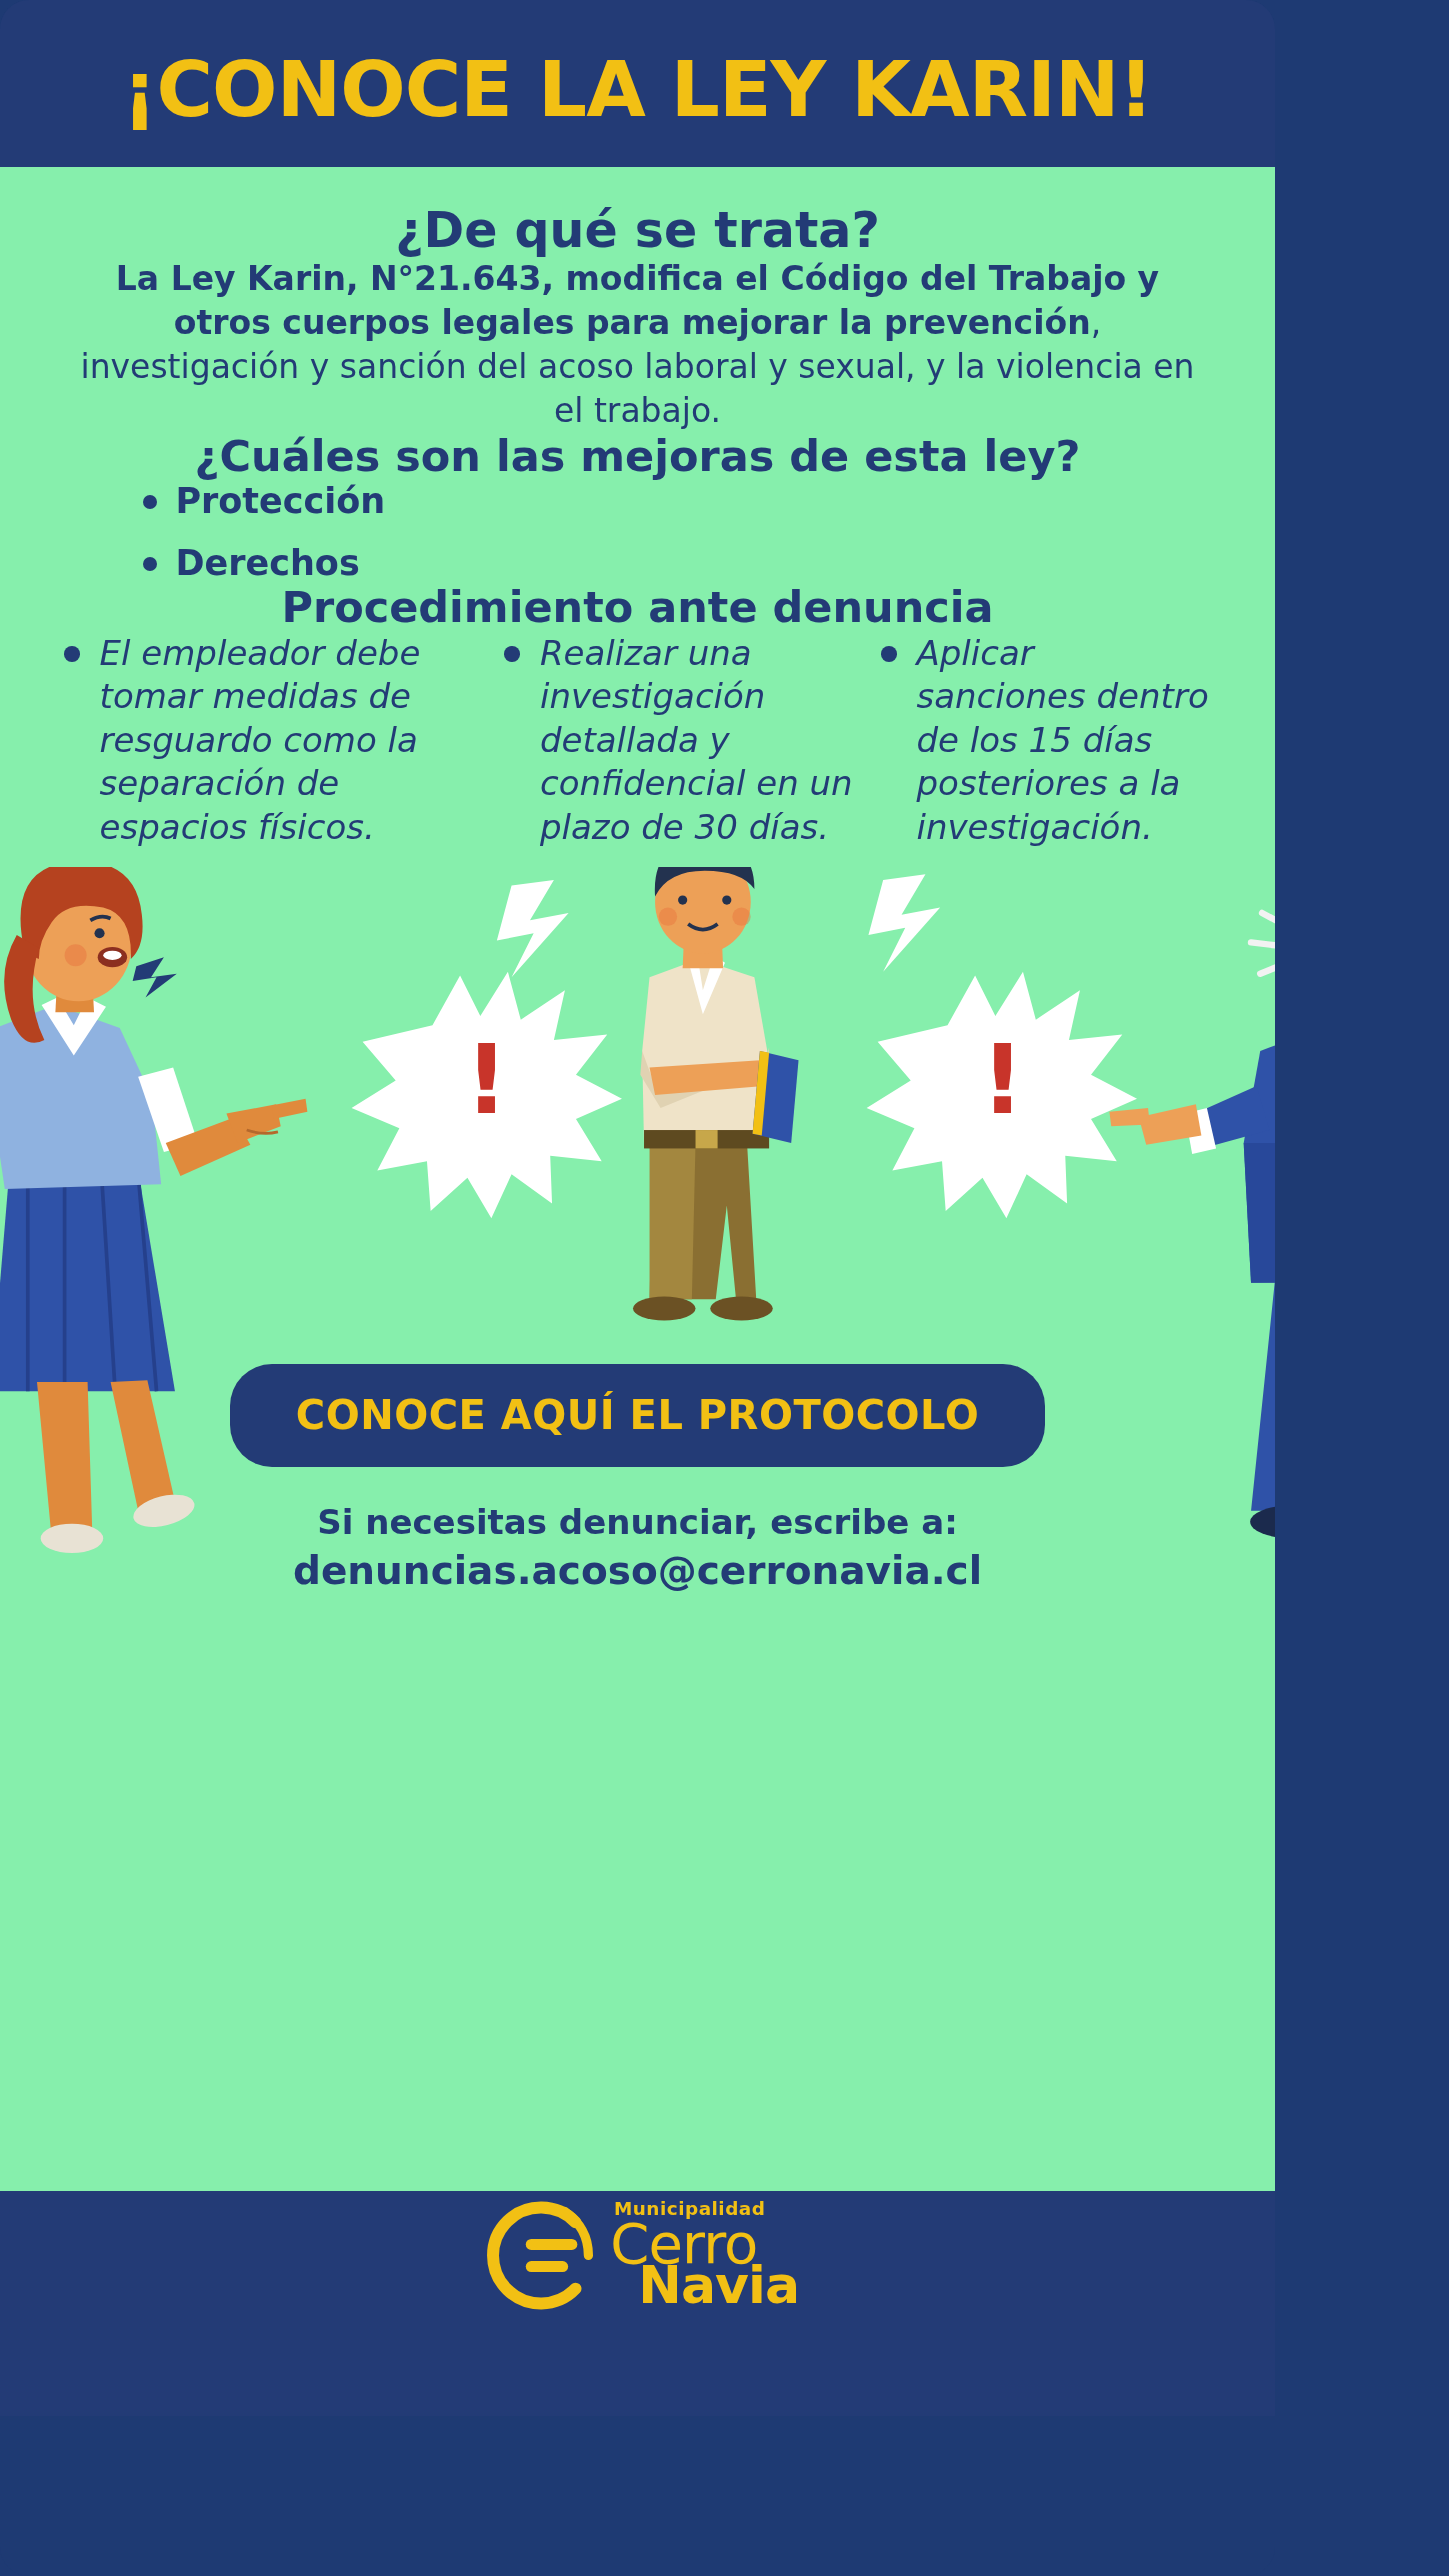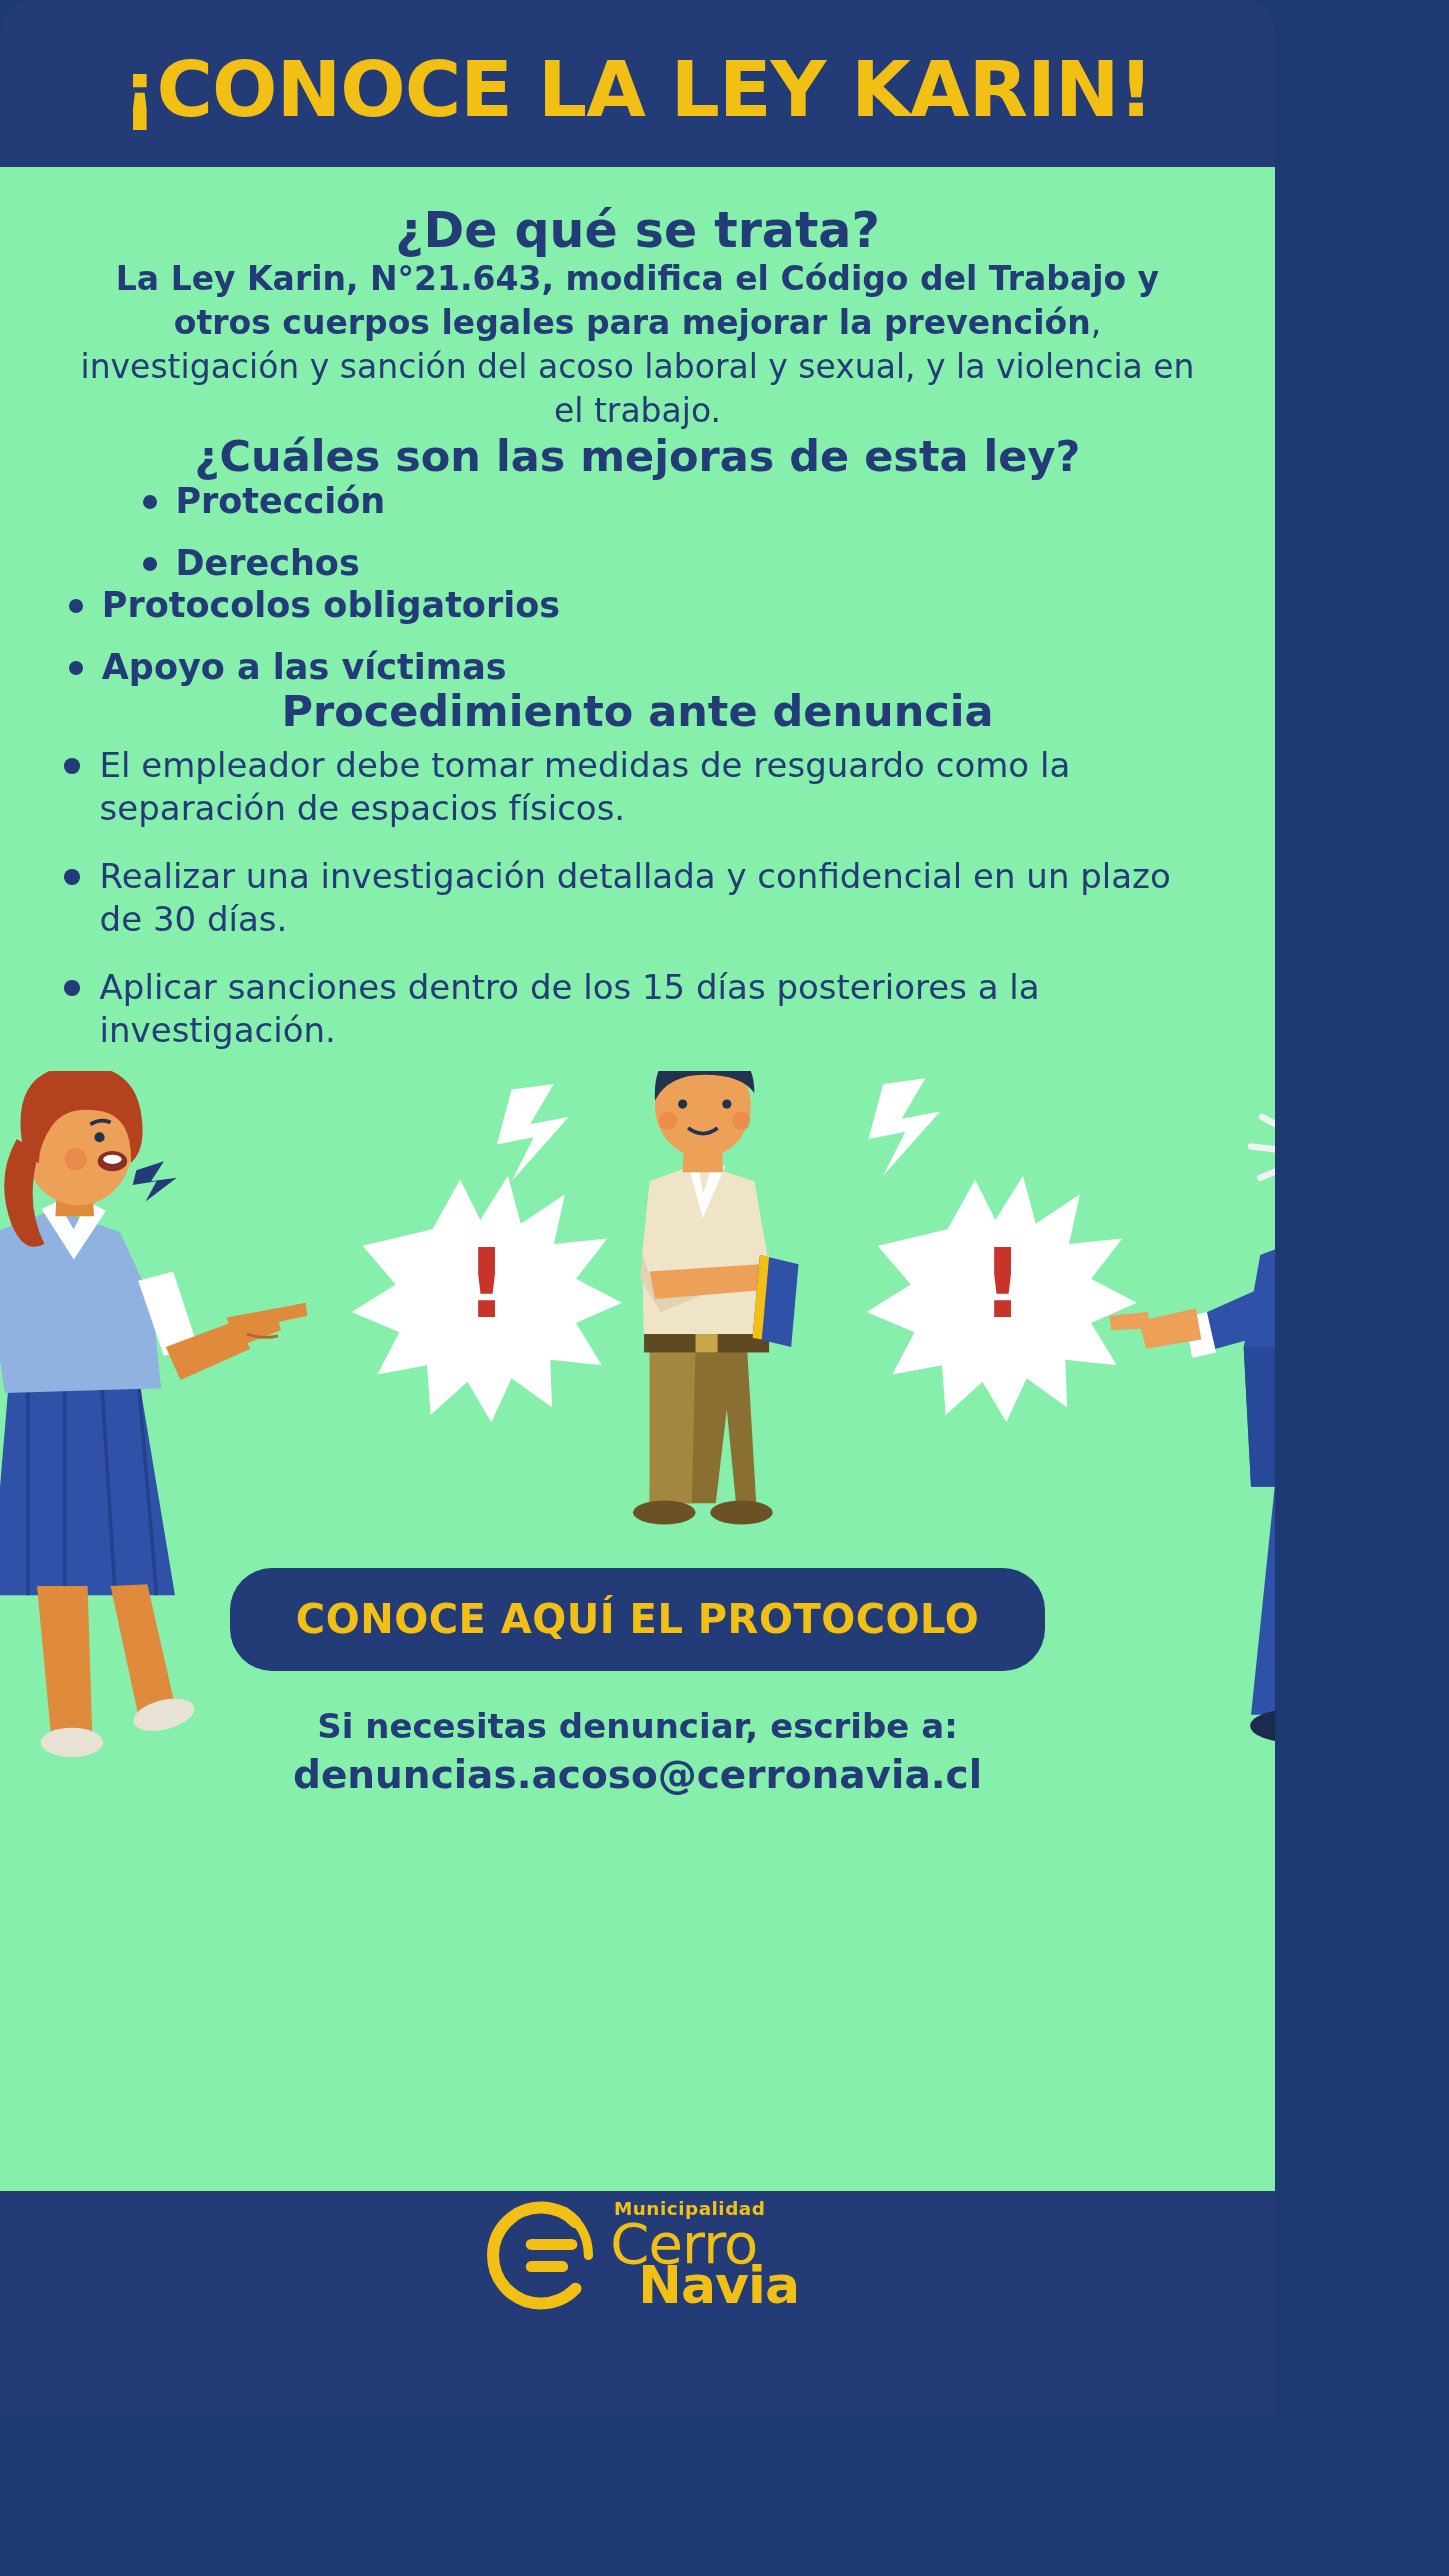--- a/index.html
+++ b/index.html
@@ -237,16 +237,6 @@
           <div class="improve-item">
             <span class="dot"></span>
             <span>Derechos</span>
-          </div>
-        </div>
-        <div class="improve-col right">
-          <div class="improve-item">
-            <span class="dot"></span>
-            <span>Protocolos obligatorios</span>
-          </div>
-          <div class="improve-item">
-            <span class="dot"></span>
-            <span>Apoyo a las víctimas</span>
           </div>
         </div>
       </div>

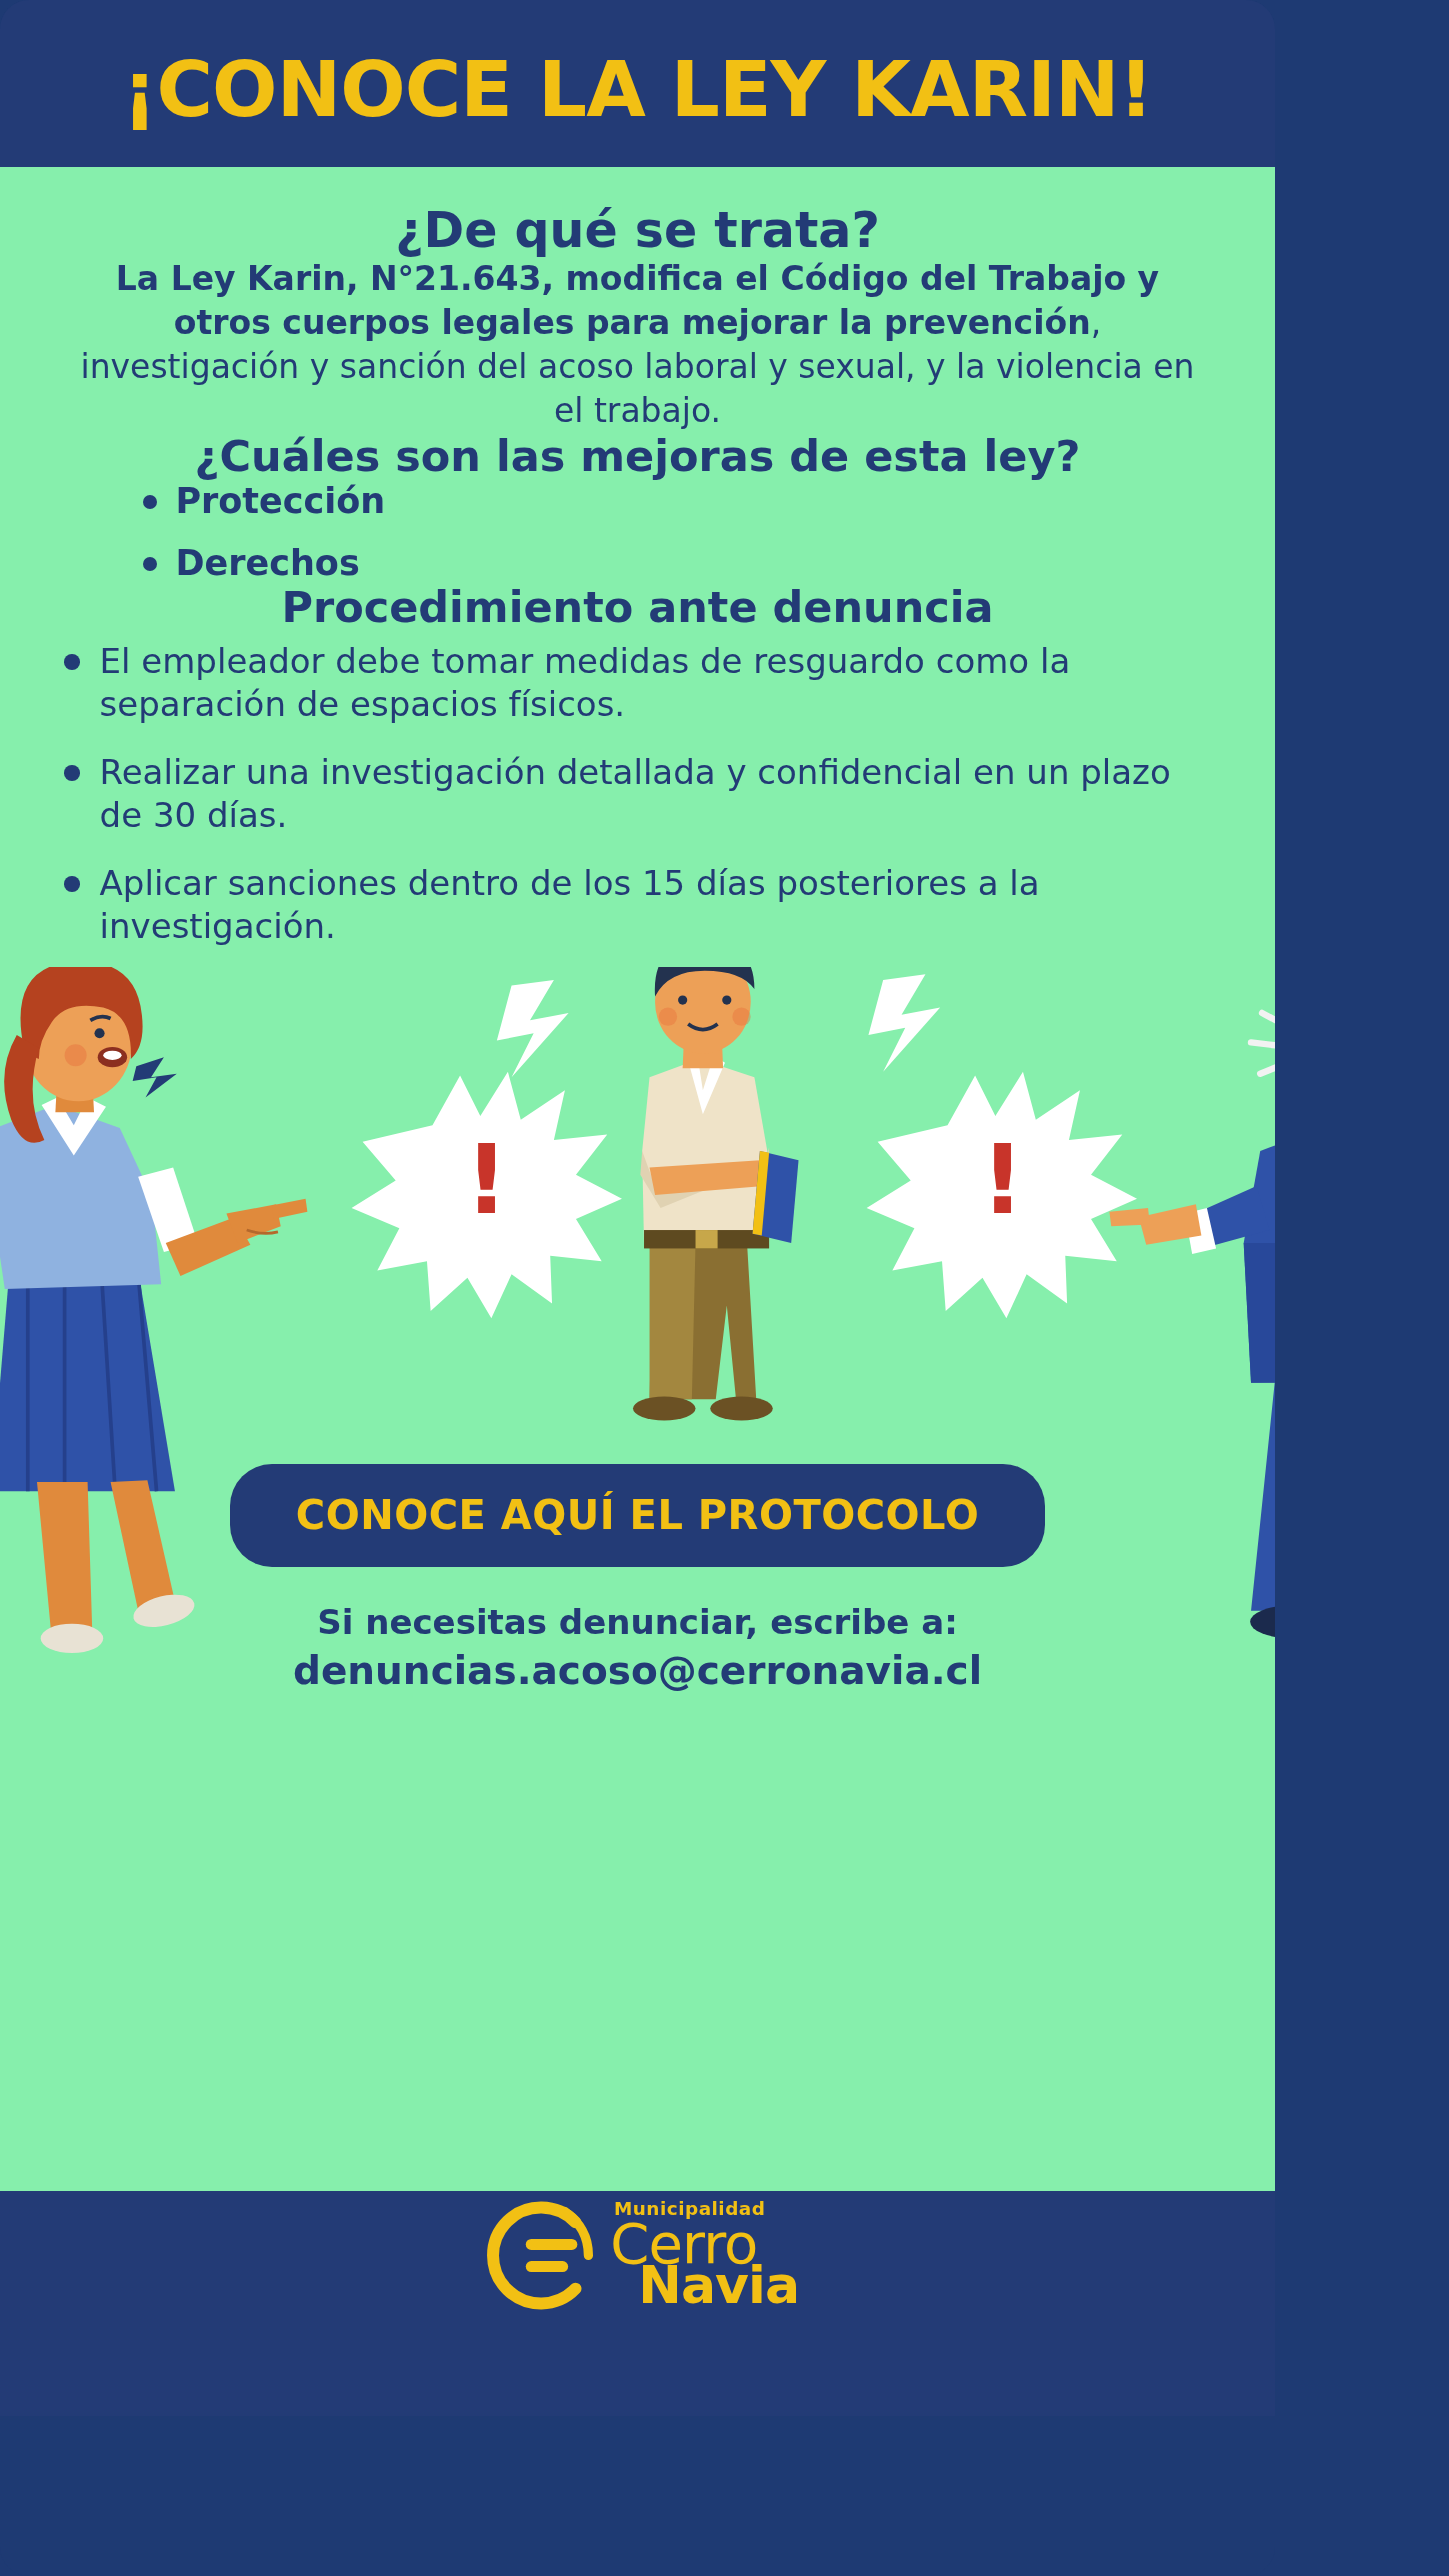--- a/index.html
+++ b/index.html
@@ -107,10 +107,11 @@
 
   
   .proc-list {
-    margin: 8px 13px;
-    display: flex;
-    flex-direction: column;
+    margin: 0 13px;
+    display: flex;
+    flex-direction: row;
     gap: 24px;
+    font-style: italic;
   }
   .proc-item {
     display: flex;

